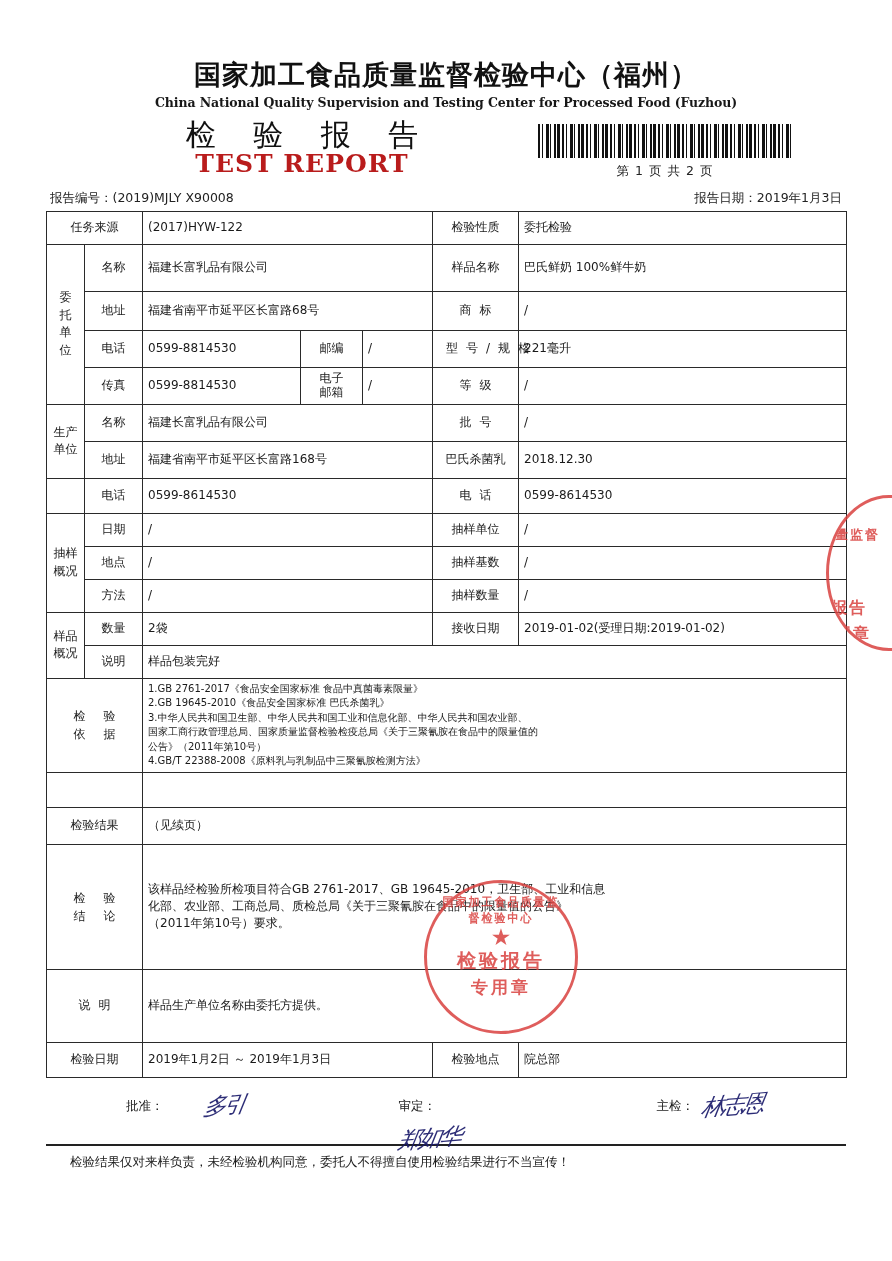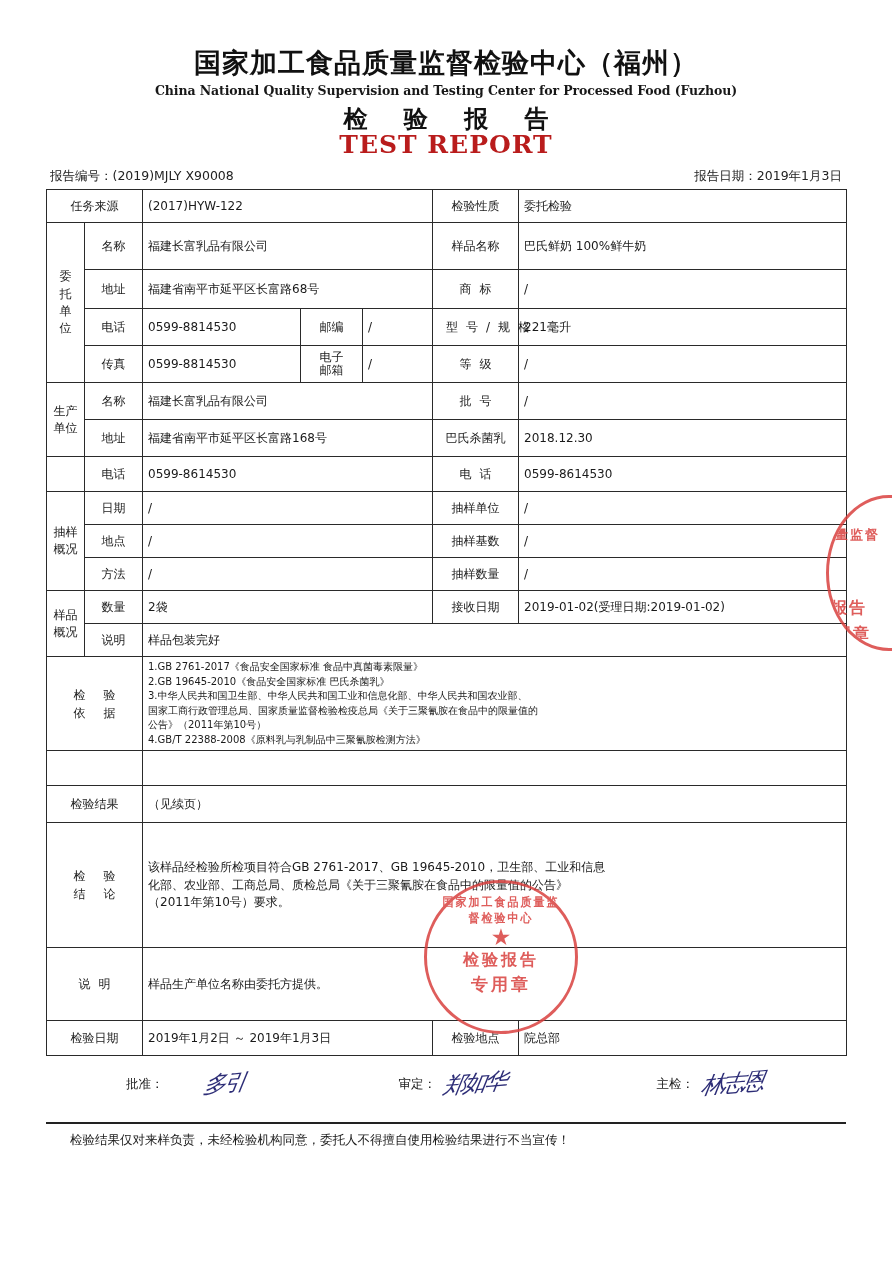--- a/index.html
+++ b/index.html
@@ -21,7 +21,7 @@
     width: 892px;
     height: 1261px;
     box-sizing: border-box;
-    padding: 0 46px;
+    padding: 12px 46px;
   }
 
   

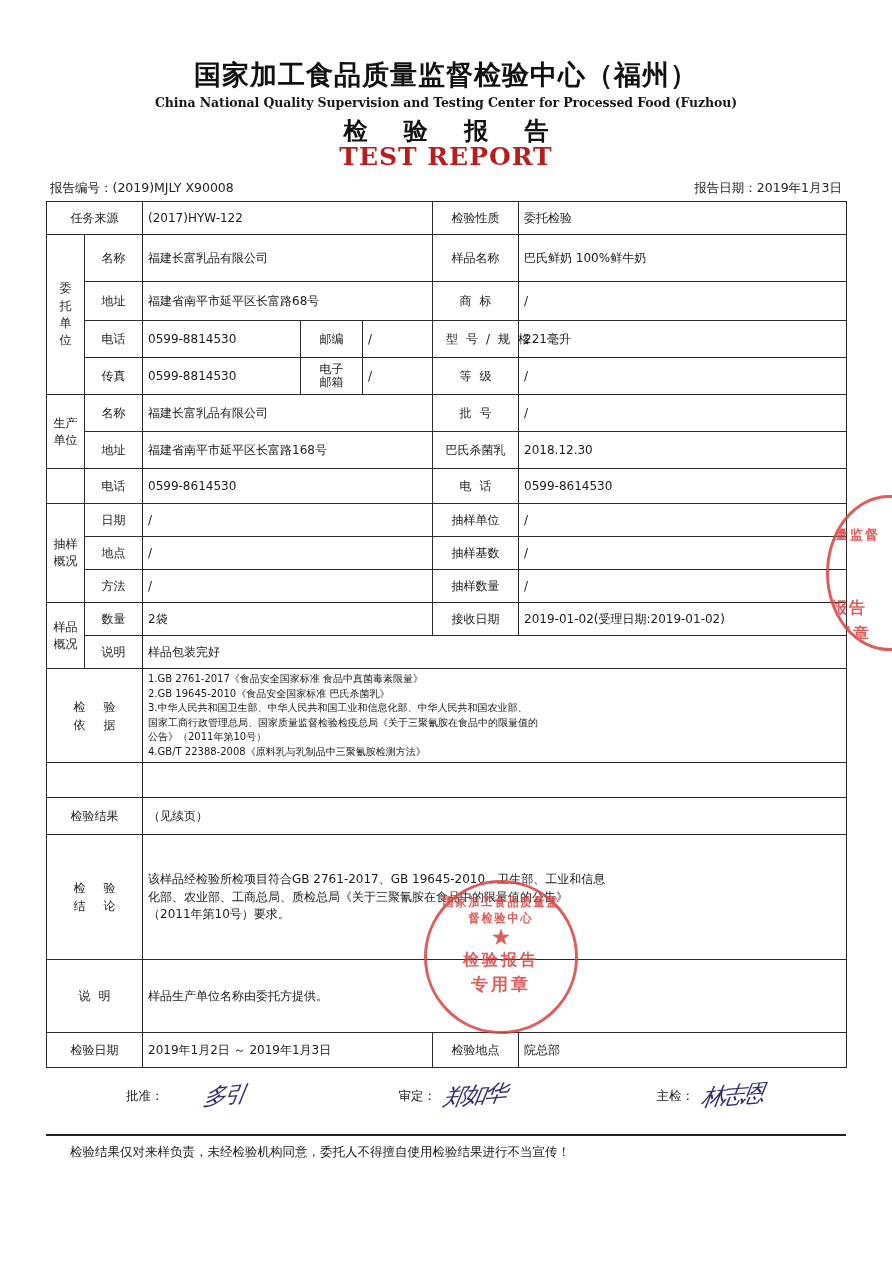--- a/index.html
+++ b/index.html
@@ -52,8 +52,8 @@
   .report-band-left { width: 420px; text-align: center; }
   .rb-cn {
     font-family: "DejaVu Serif", "Liberation Serif", serif;
-    font-size: 24px;
-    font-weight: bold;
+    font-size: 30px;
+    font-weight: normal;
     letter-spacing: 14px;
     line-height: 1.1;
     padding-left: 14px;

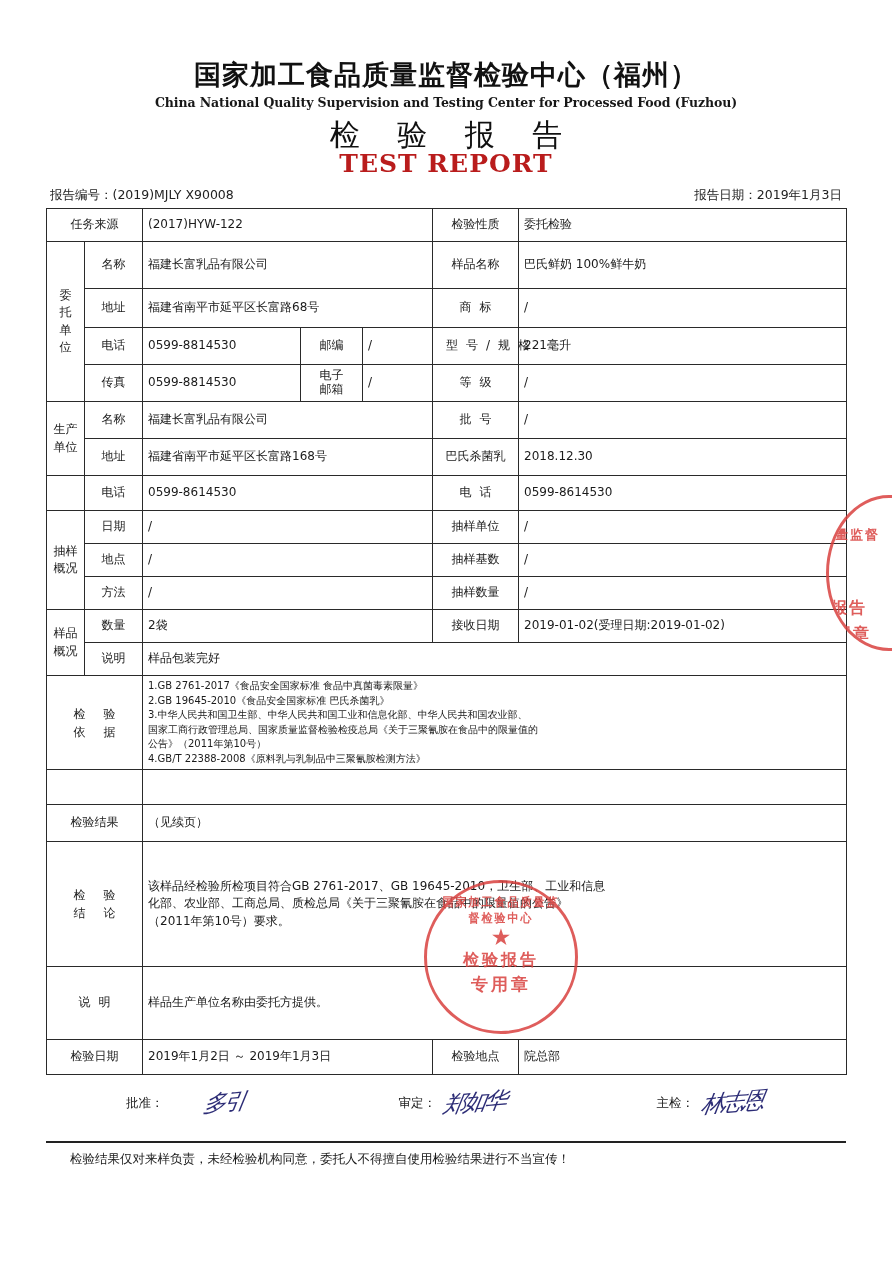--- a/index.html
+++ b/index.html
@@ -290,6 +290,10 @@
         <div class="rb-cn">检 验 报 告</div>
         <div class="rb-en">TEST REPORT</div>
       </div>
+      <div class="report-band-right">
+        <div class="barcode"></div>
+        <div class="page-count">第 1 页 共 2 页</div>
+      </div>
     </div>
   </div>
 

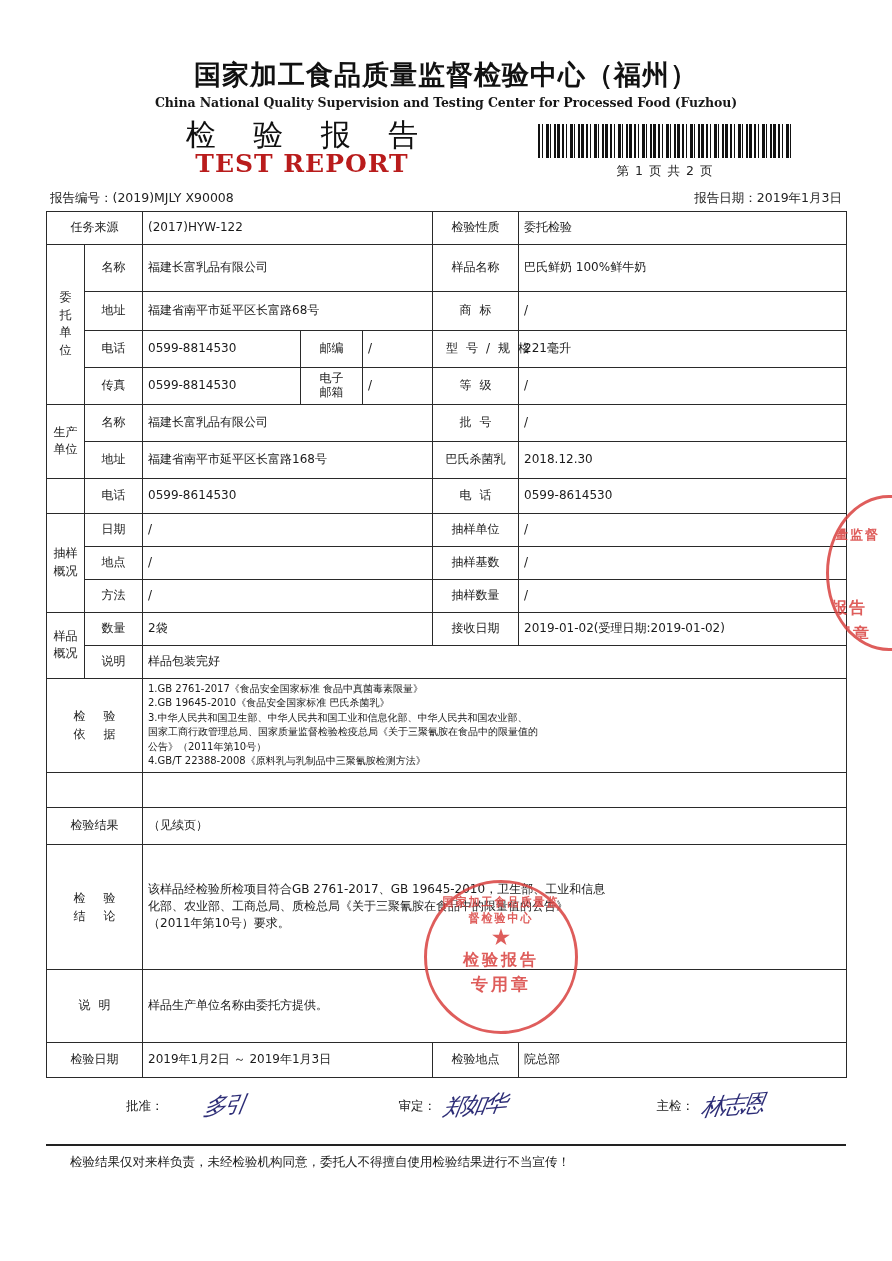--- a/index.html
+++ b/index.html
@@ -251,7 +251,7 @@
     font-size: 20px;
     line-height: 1;
   }
-  .seal-main .l1 { margin-top: 32px; font-size: 16px; letter-spacing: 3px; }
+  .seal-main .l1 { margin-top: 32px; font-size: 19px; letter-spacing: 3px; }
   .seal-main .l2 { font-size: 17px; letter-spacing: 3px; margin-top: 2px; }
 
   .seal-edge {

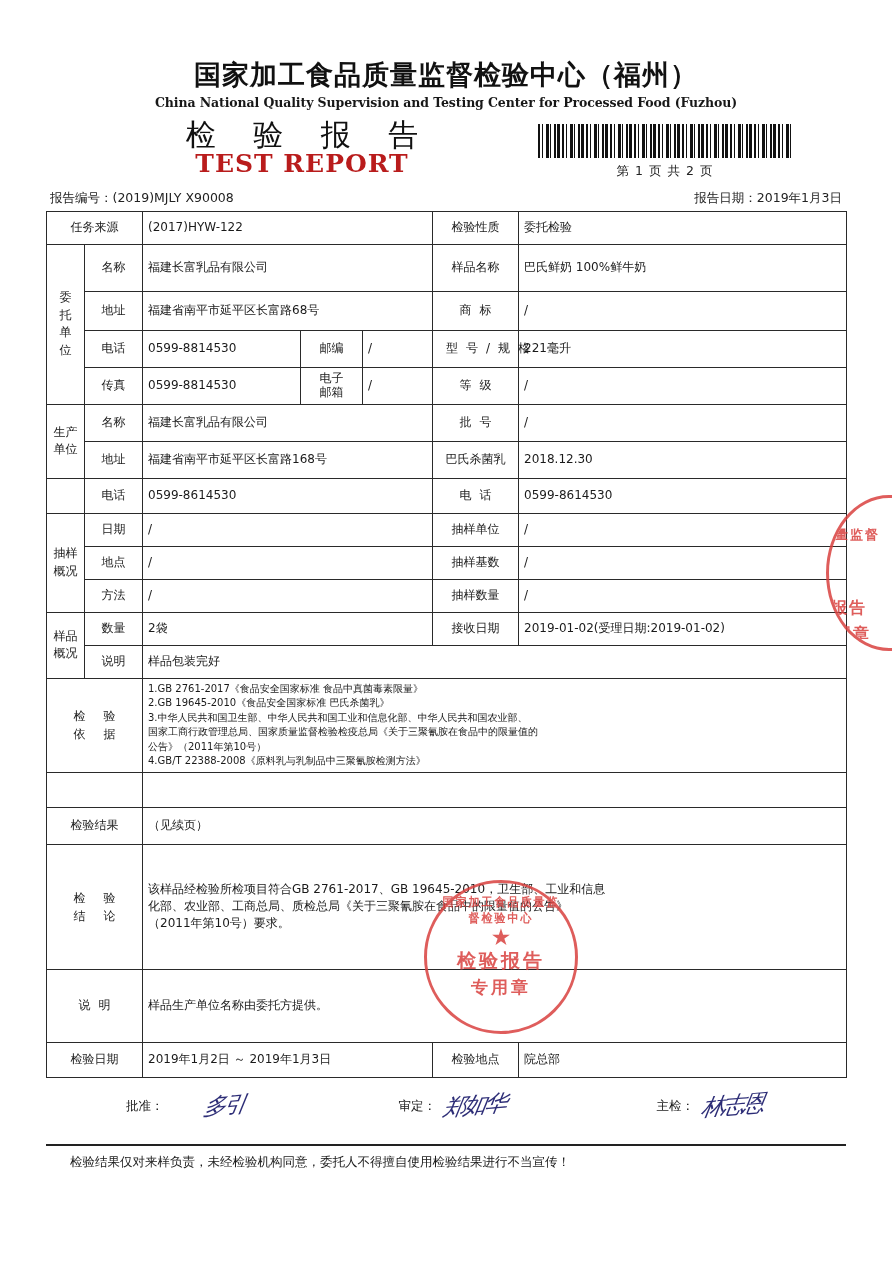--- a/index.html
+++ b/index.html
@@ -188,7 +188,7 @@
     gap: 8px;
   }
   .sign-item.a { width: 300px; padding-left: 70px; gap: 40px; }
-  .sign-item.b { width: 290px; padding-left: 16px; }
+  .sign-item.b { width: 290px; padding-left: 16px; flex-direction: column; }
   .sign-item.c { width: 210px; padding-left: 10px; }
   .sign-label { font-size: 12.5px; white-space: nowrap; padding-top: 8px; }
   .sig-glyph {

